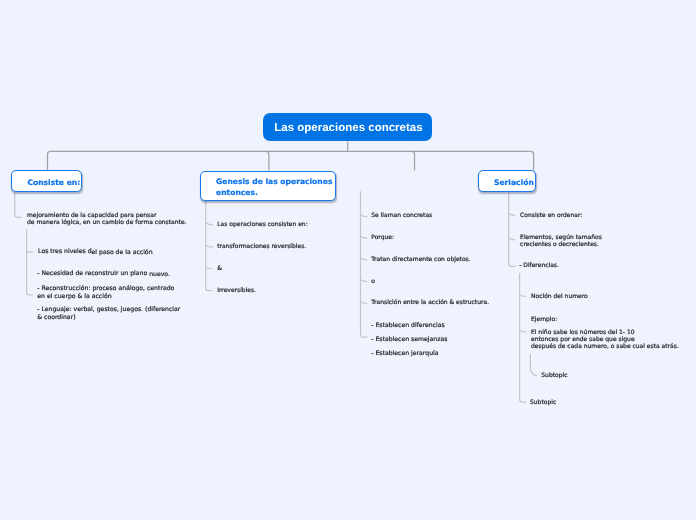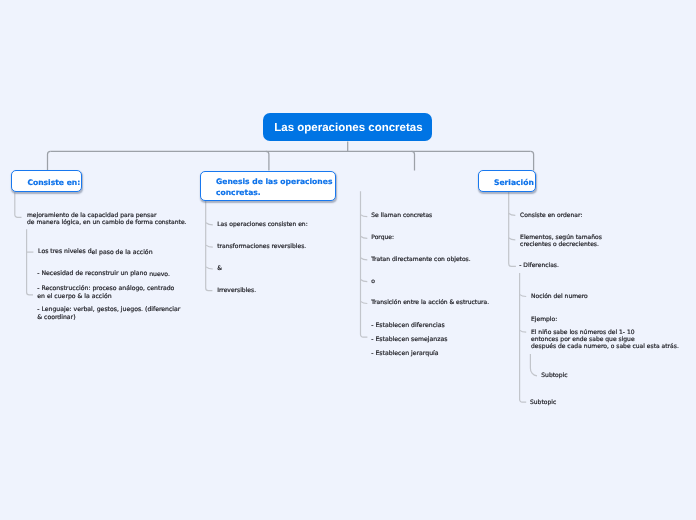--- a/index.html
+++ b/index.html
@@ -70,7 +70,7 @@
     <span>Consiste en:</span>
   </div>
   <div class="node branch-node" style="left:200.0px;top:170.5px;width:136.3px;height:30.2px;">
-    <span>Genesis de las operaciones concretas.</span>
+    <span>Genesis de las operaciones entonces.</span>
   </div>
   <div class="node branch-node" style="left:478px;top:170.3px;width:58.2px;height:21.3px;">
     <span>Seriación</span>

